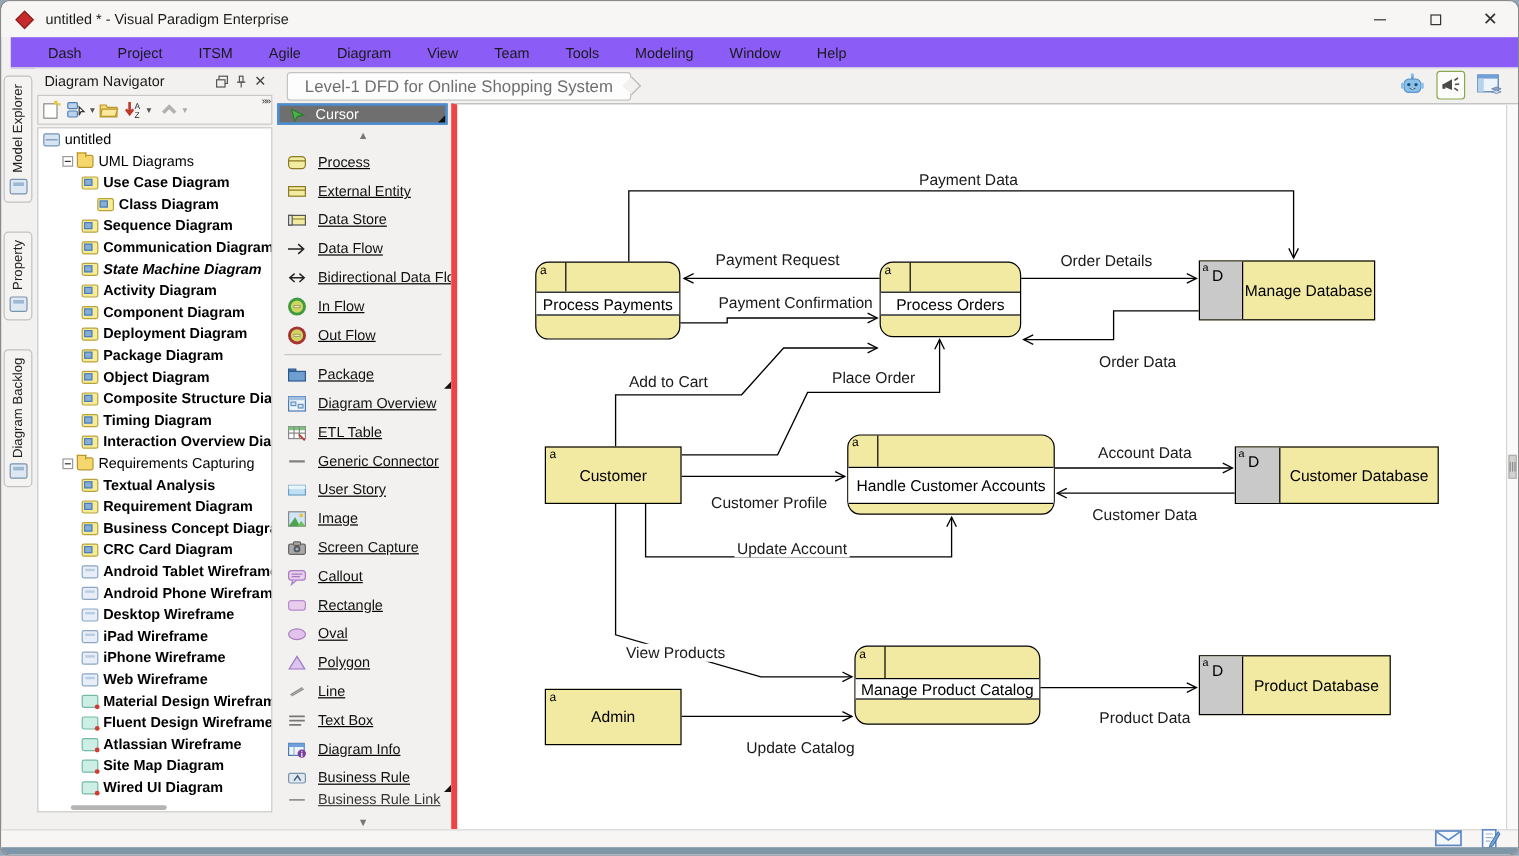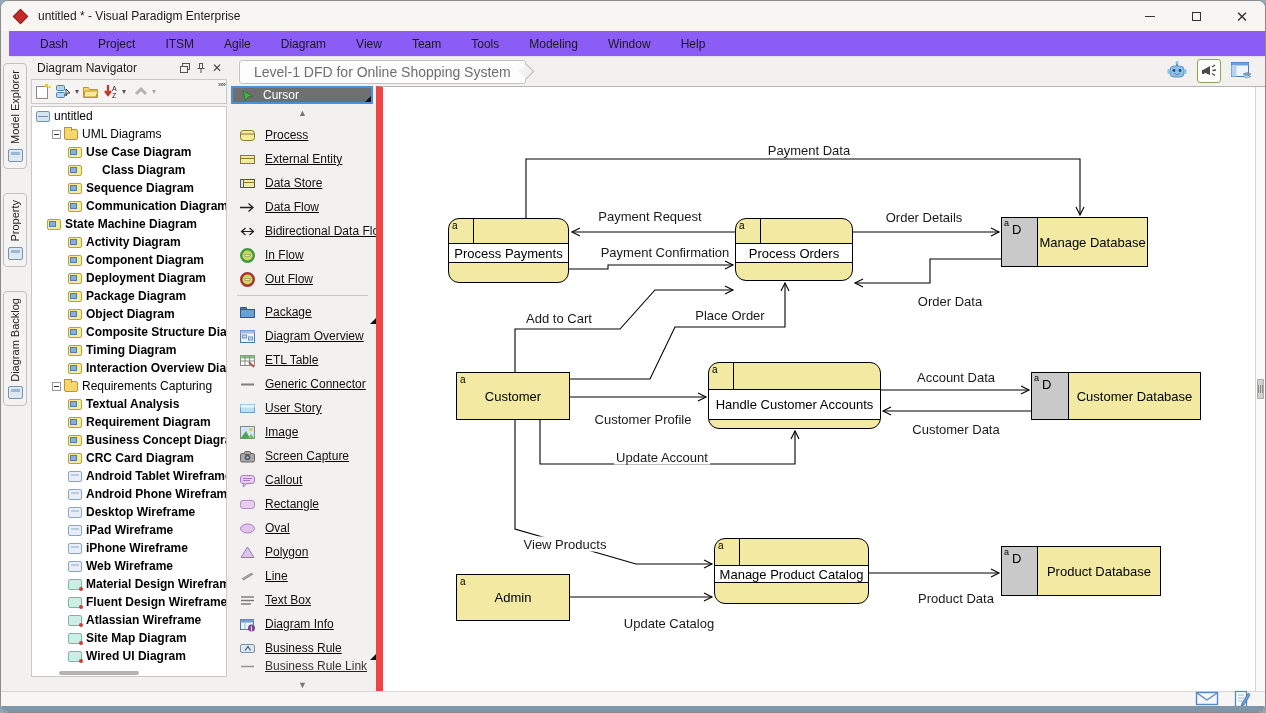--- a/index.html
+++ b/index.html
@@ -69,7 +69,7 @@
   .tool-sep div{height:1px;background:#c9c8c7;margin:0 8px;flex:1;}
   .tool-ic{width:17px;height:17px;flex:none;display:flex;align-items:center;justify-content:center;}
   
-  .canvas{position:absolute;left:147px;top:29px;right:0;bottom:0;background:#ffffff;border-left:7px solid #ef4444;border-top:1px solid #b5b5b5;overflow:hidden;}
+  .canvas{position:absolute;left:147px;top:29px;right:0;bottom:0;background:#ffffff;border-left:5px solid #ef4444;border-top:1px solid #b5b5b5;overflow:hidden;}
   .canvas svg{position:absolute;left:0;top:0;}
   .dfd-node{position:absolute;border:1px solid #000;font-size:13px;color:#000;}
   .proc{background:#f2e9a2;border-radius:11px;}

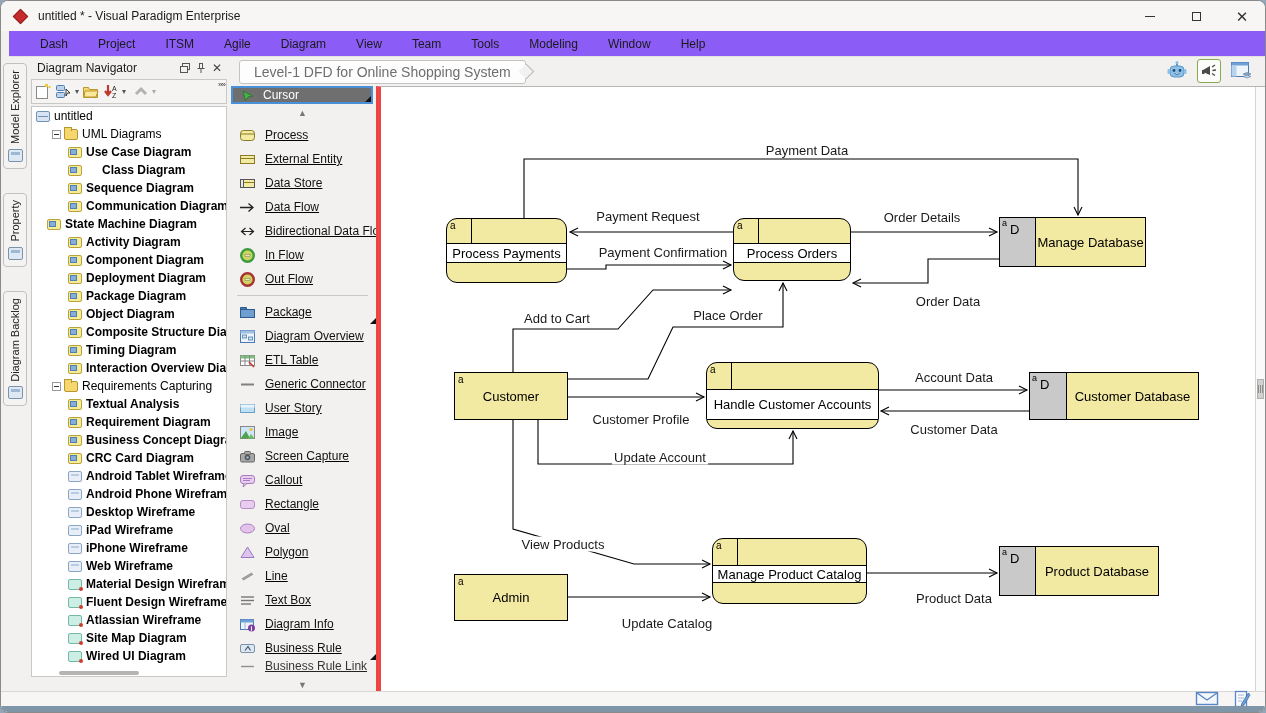--- a/index.html
+++ b/index.html
@@ -204,7 +204,7 @@
           <span class="ti ti-uml"></span>
           <span>Use Case Diagram</span>
         </div>
-        <div class="tree-row bold" style="padding-left: 36px; gap: 16px;">
+        <div class="tree-row bold" style="padding-left: 49px;">
           <span class="ti ti-uml"></span>
           <span>Class Diagram</span>
         </div>

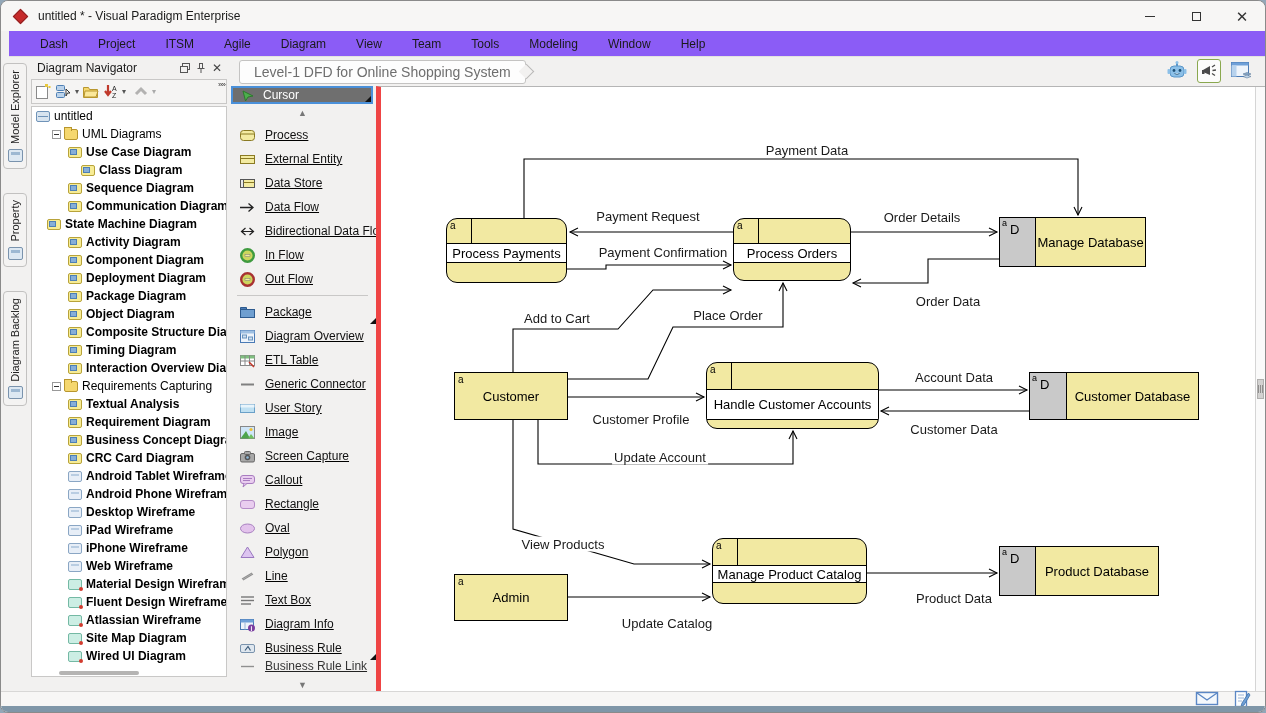--- a/index.html
+++ b/index.html
@@ -216,7 +216,7 @@
           <span class="ti ti-uml"></span>
           <span>Communication Diagram</span>
         </div>
-        <div class="tree-row bold" style="padding-left: 15px;">
+        <div class="tree-row bold" style="padding-left: 36px; font-style: italic;">
           <span class="ti ti-uml"></span>
           <span>State Machine Diagram</span>
         </div>

